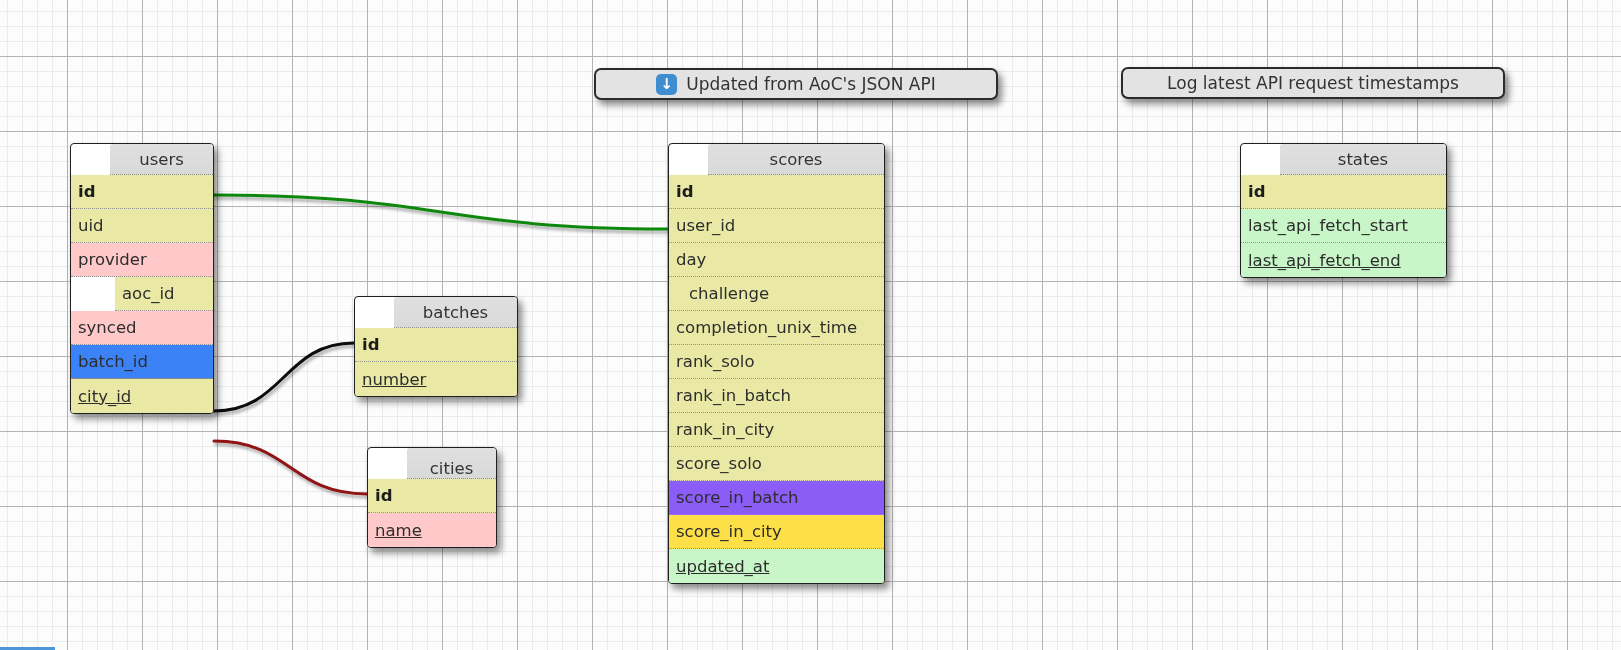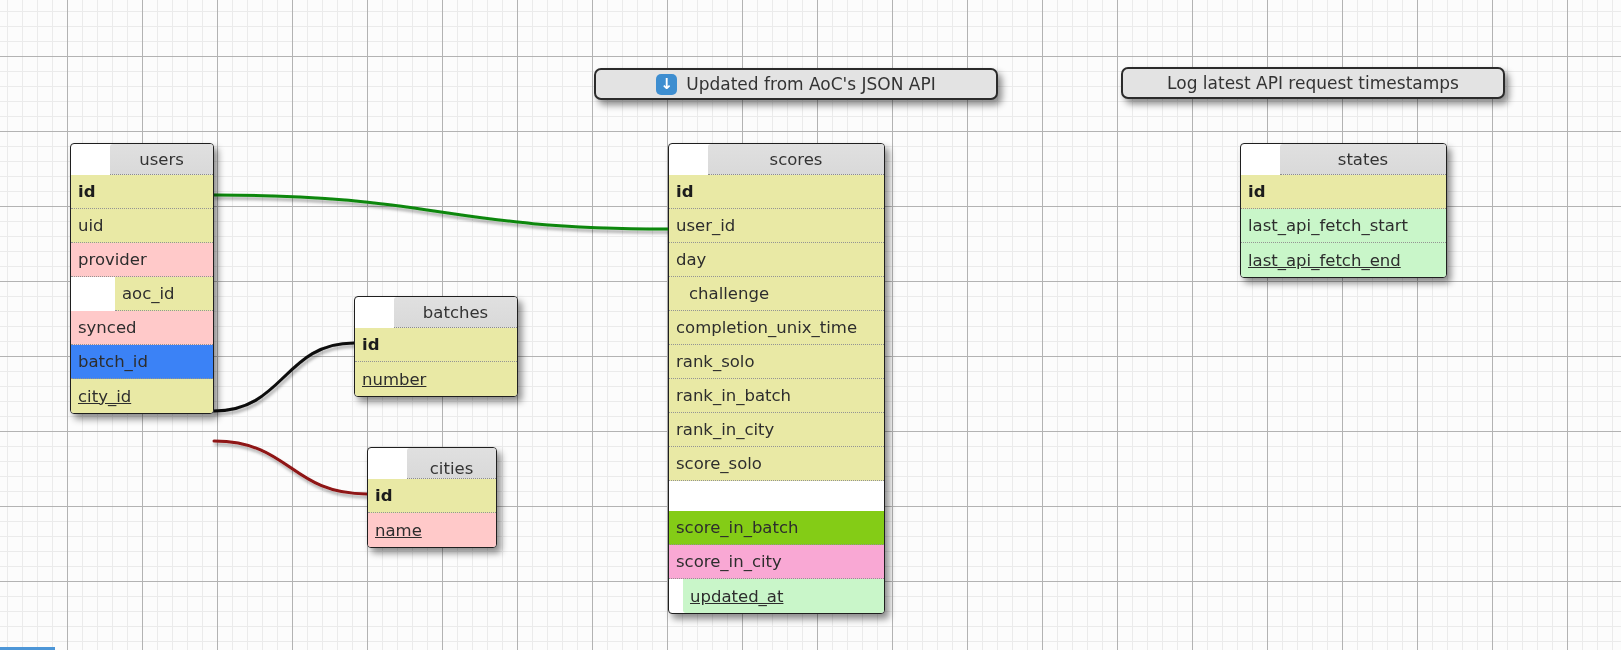--- a/index.html
+++ b/index.html
@@ -160,7 +160,7 @@
         <div class="table-row" style="background: rgb(233, 233, 165);">rank_in_batch</div>
         <div class="table-row" style="background: rgb(233, 233, 165);">rank_in_city</div>
         <div class="table-row" style="background: rgb(233, 233, 165);">score_solo</div>
-        <div class="table-row" style="background: #84cc16; margin-top: 30px;">score_in_batch</div>
+        <div class="table-row" style="background: #8b5cf6;">score_in_batch</div>
         <div class="table-row" style="background: #f9a8d4;">score_in_city</div>
         <div class="table-row" style="background: rgb(201, 246, 201); margin-left: 14px;">updated_at</div>
       </div>

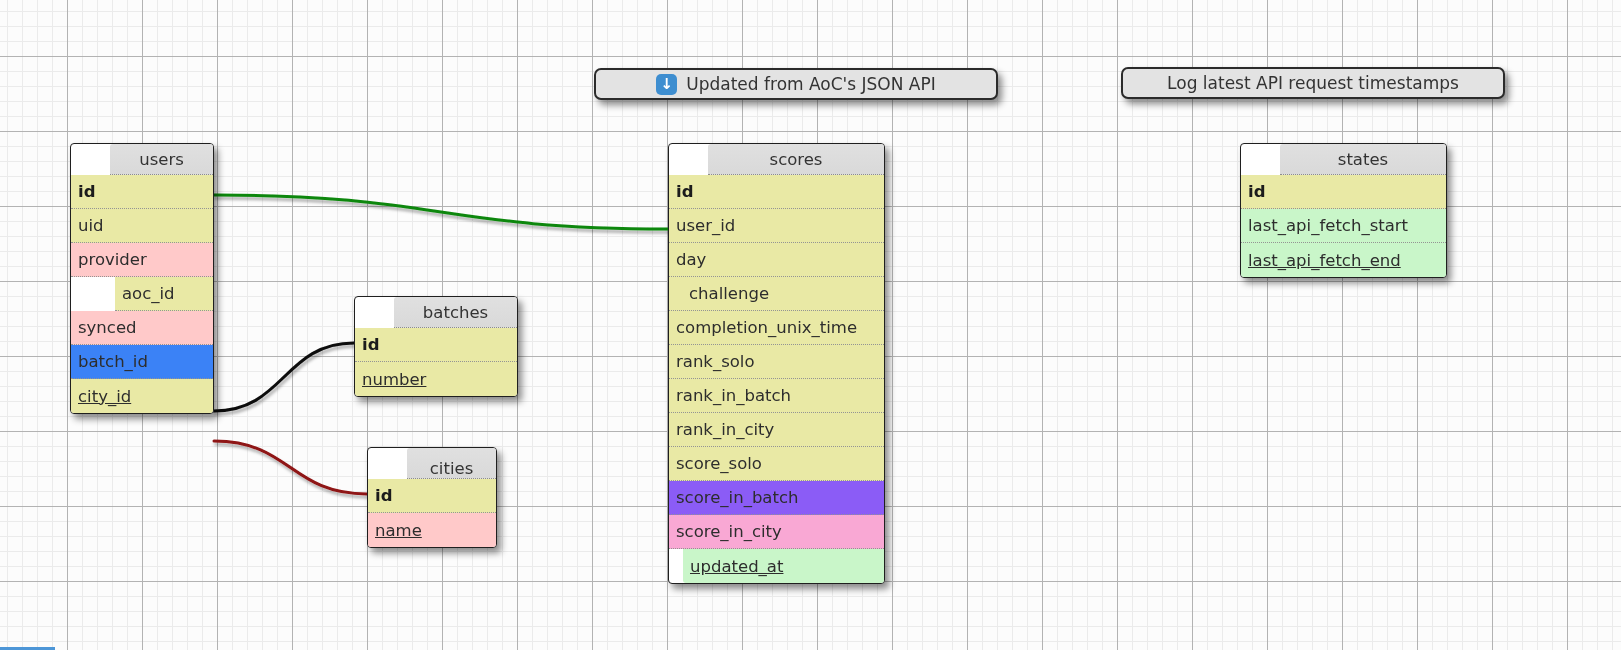--- a/index.html
+++ b/index.html
@@ -161,7 +161,7 @@
         <div class="table-row" style="background: rgb(233, 233, 165);">rank_in_city</div>
         <div class="table-row" style="background: rgb(233, 233, 165);">score_solo</div>
         <div class="table-row" style="background: #8b5cf6;">score_in_batch</div>
-        <div class="table-row" style="background: #f9a8d4;">score_in_city</div>
+        <div class="table-row" style="background: #fde047;">score_in_city</div>
         <div class="table-row" style="background: rgb(201, 246, 201); margin-left: 14px;">updated_at</div>
       </div>
       <div class="table" style="left: 1240px; top: 143px; width: 207px;">

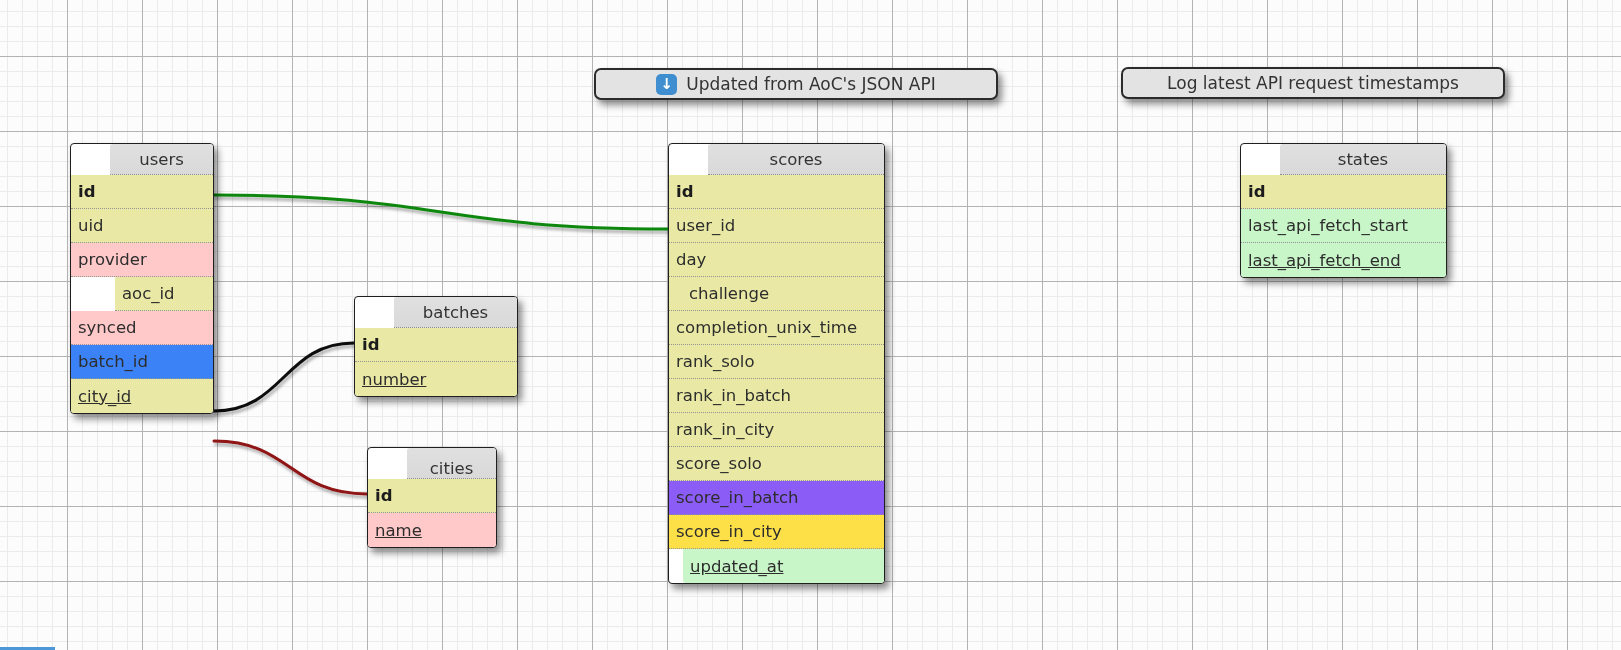--- a/index.html
+++ b/index.html
@@ -162,7 +162,7 @@
         <div class="table-row" style="background: rgb(233, 233, 165);">score_solo</div>
         <div class="table-row" style="background: #8b5cf6;">score_in_batch</div>
         <div class="table-row" style="background: #fde047;">score_in_city</div>
-        <div class="table-row" style="background: rgb(201, 246, 201); margin-left: 14px;">updated_at</div>
+        <div class="table-row" style="background: rgb(201, 246, 201);">updated_at</div>
       </div>
       <div class="table" style="left: 1240px; top: 143px; width: 207px;">
         <div class="table-header" style="background: linear-gradient(rgb(224, 224, 224), rgb(217, 217, 217));">

